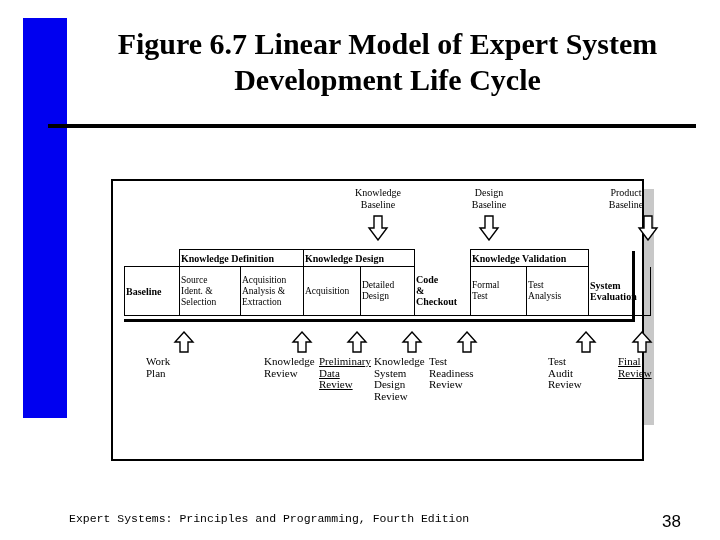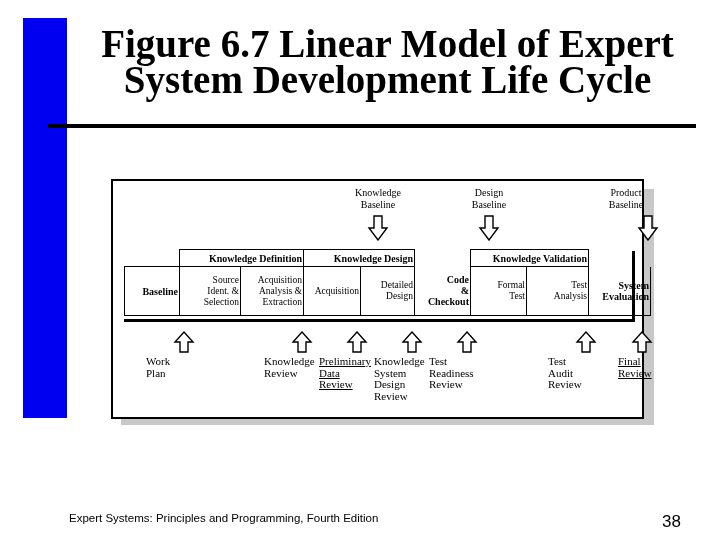--- a/index.html
+++ b/index.html
@@ -40,7 +40,7 @@
     text-align: center;
     font-family: "Liberation Serif", serif;
     font-weight: bold;
-    font-size: 39px;
+    font-size: 30px;
     line-height: 36px;
     color: #000;
     letter-spacing: 0px;

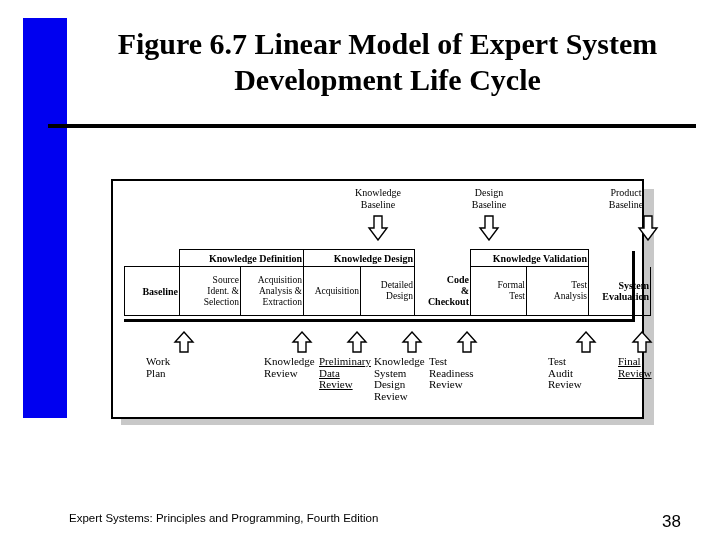--- a/index.html
+++ b/index.html
@@ -69,7 +69,7 @@
     left: 111px;
     top: 179px;
     width: 533px;
-    height: 240px;
+    height: 282px;
     background: #ffffff;
     border: 2px solid #000;
     box-sizing: border-box;

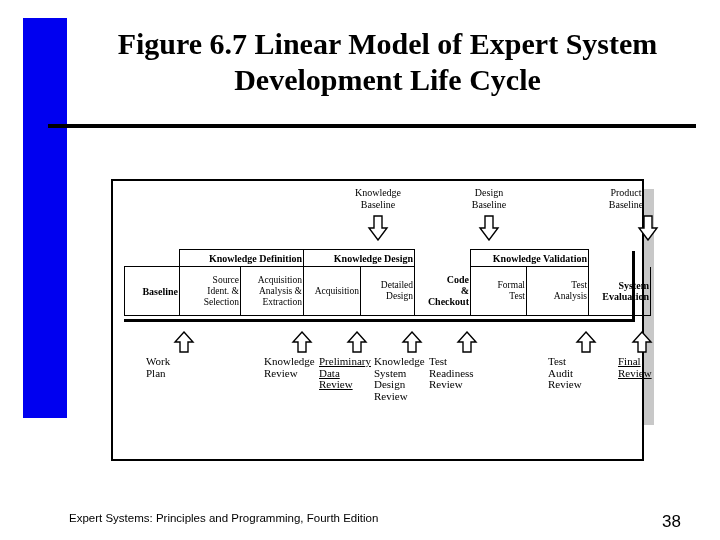--- a/index.html
+++ b/index.html
@@ -113,7 +113,7 @@
     font-family: "Liberation Serif", serif;
     font-size: 9.5px;
     line-height: 11px;
-    text-align: right;
+    text-align: left;
     vertical-align: middle;
     padding: 1px 1px;
     color: #000;

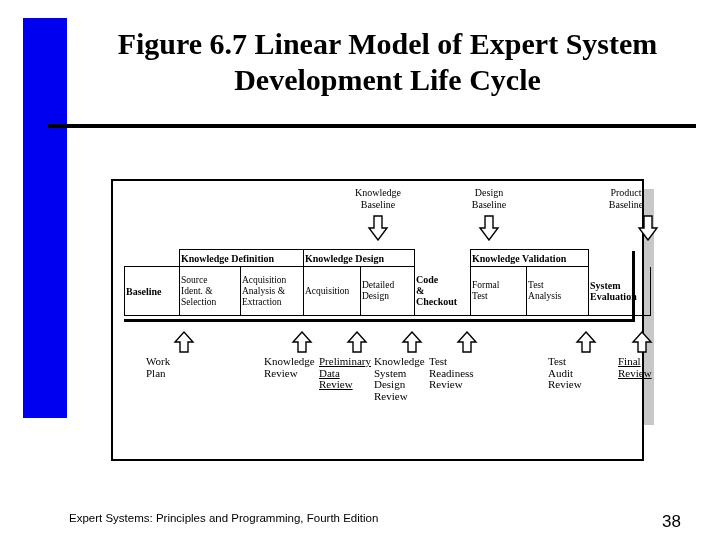--- a/index.html
+++ b/index.html
@@ -172,7 +172,7 @@
     position: absolute;
     left: 69px;
     top: 512px;
-    font-family: Liberation Sans, sans-serif;
+    font-family: Liberation Mono, monospace;
     font-size: 11.5px;
     color: #000;
   }

